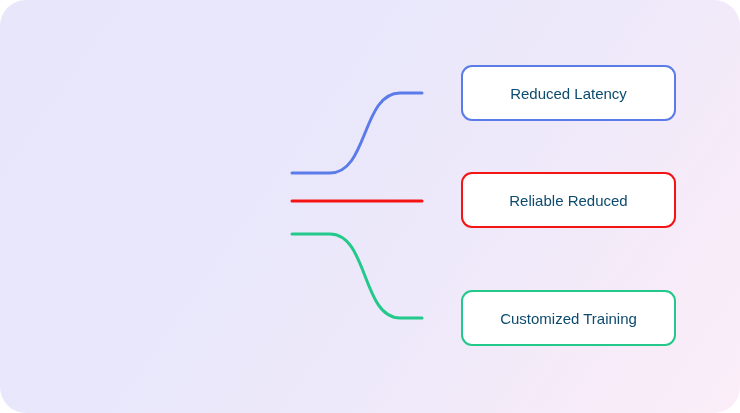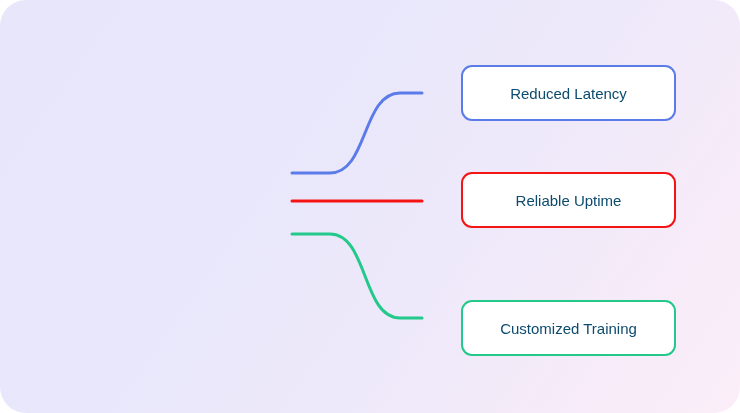--- a/index.html
+++ b/index.html
@@ -152,7 +152,7 @@
     <span>Reduced Latency</span>
   </div>
   <div class="label-box b2" id="box-1" style="border-color: rgb(245, 20, 20);">
-    <span>Reliable Uptime</span>
+    <span>Reliable Reduced</span>
   </div>
   <div class="label-box b3" id="box-2" style="border-color: rgb(35, 201, 138);">
     <span>Customized Training</span>

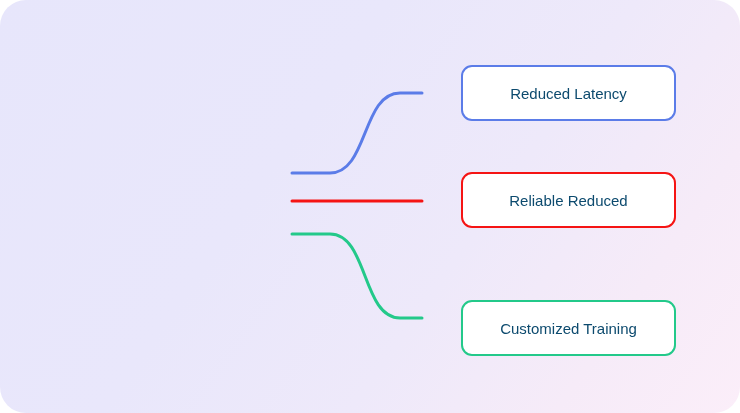--- a/index.html
+++ b/index.html
@@ -134,7 +134,7 @@
   }
   .label-box.b1 { top: 65px; }
   .label-box.b2 { top: 172px; }
-  .label-box.b3 { top: 300px; }
+  .label-box.b3 { top: 290px; }
 </style>
 </head>
 <body>

